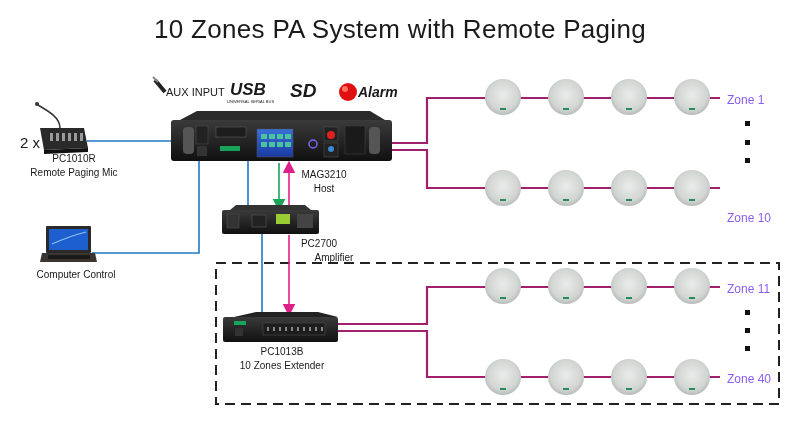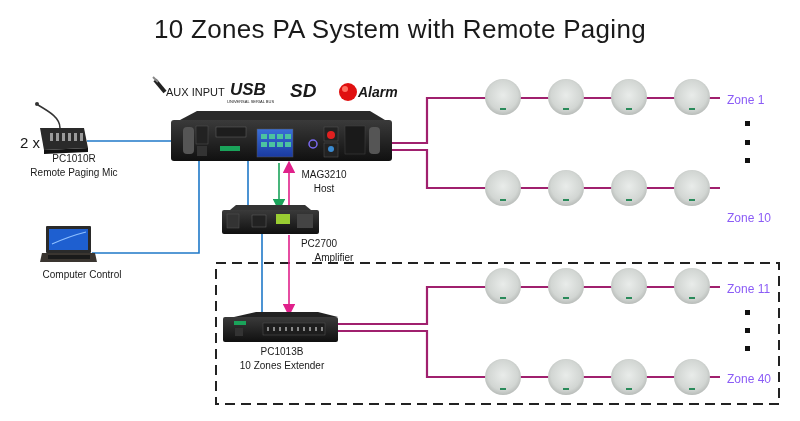--- a/index.html
+++ b/index.html
@@ -237,7 +237,7 @@
 <div class="lbl" style="left:14px;top:152px;width:120px;">PC1010R</div>
 <div class="lbl" style="left:14px;top:166px;width:120px;">Remote Paging Mic</div>
 
-<div class="lbl" style="left:20px;top:268px;width:124px;text-align:center;">Computer Control</div>
+<div class="lbl" style="left:14px;top:268px;width:124px;text-align:center;">Computer Control</div>
 
 <div class="lbl" style="left:294px;top:168px;width:60px;">MAG3210</div>
 <div class="lbl" style="left:294px;top:182px;width:60px;">Host</div>

